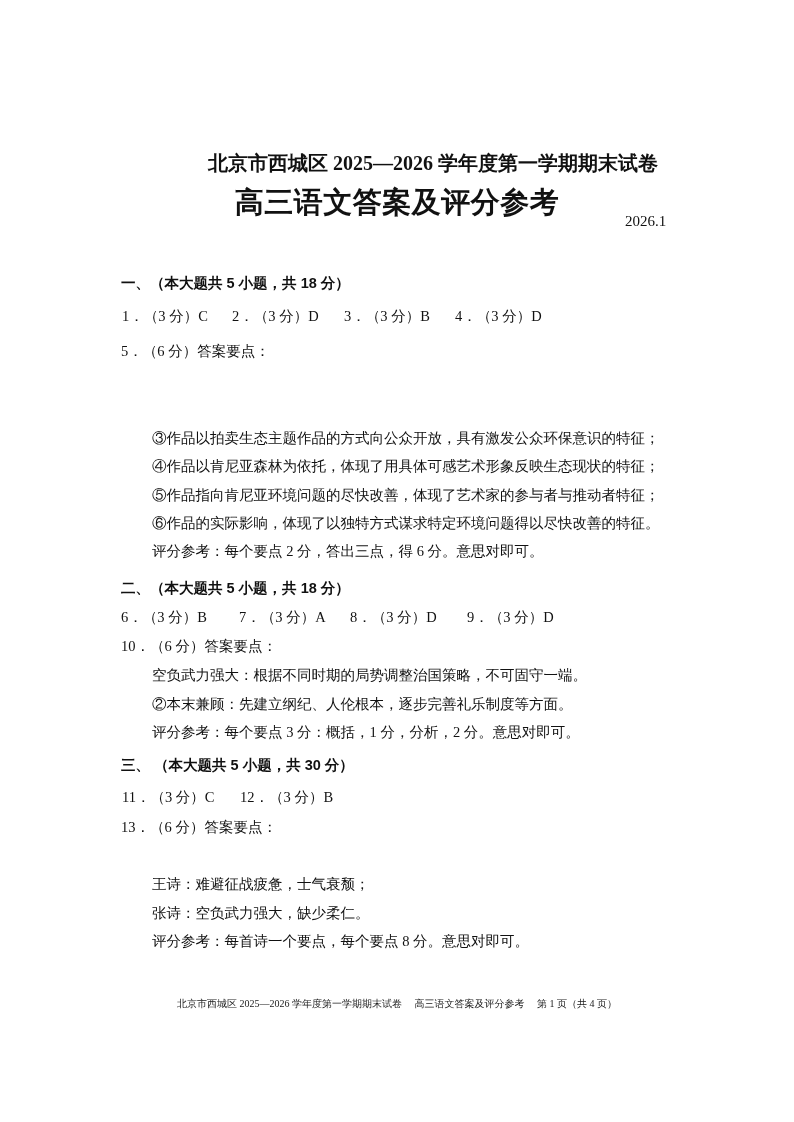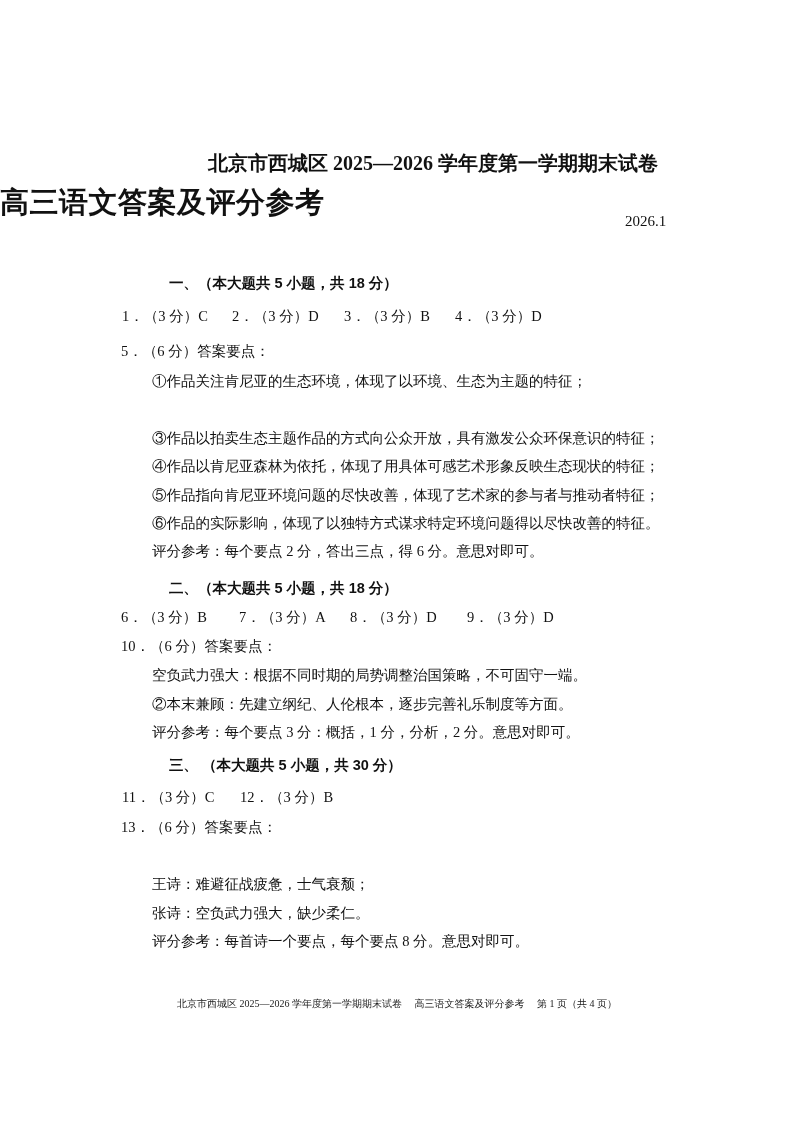--- a/index.html
+++ b/index.html
@@ -37,6 +37,7 @@
   .t2 {
     left: 0;
     width: 100%;
+    text-align: center;
     font-size: 29px;
     font-weight: bold;
     line-height: 36px;

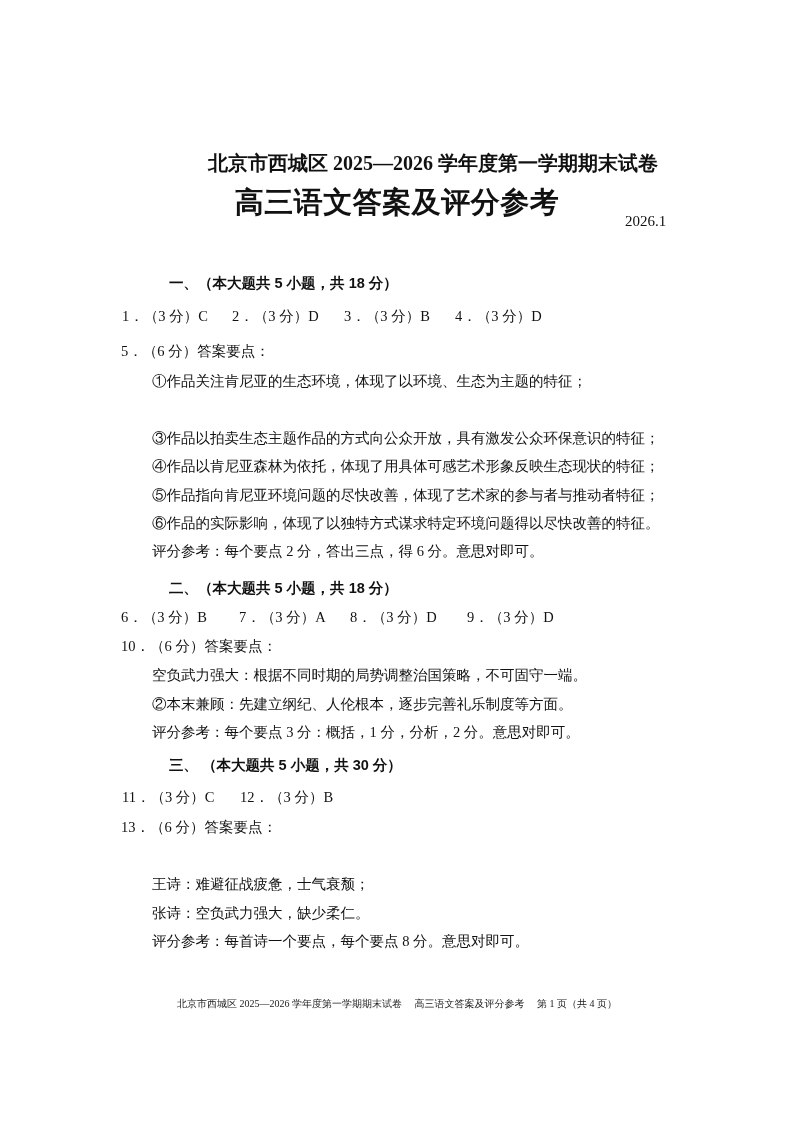--- a/index.html
+++ b/index.html
@@ -56,7 +56,6 @@
     font-weight: bold;
     font-size: 14.5px;
     font-family: "Liberation Sans", "DejaVu Sans", sans-serif;
-    margin-left: 48px;
   }
   .mcrow {
     position: absolute;

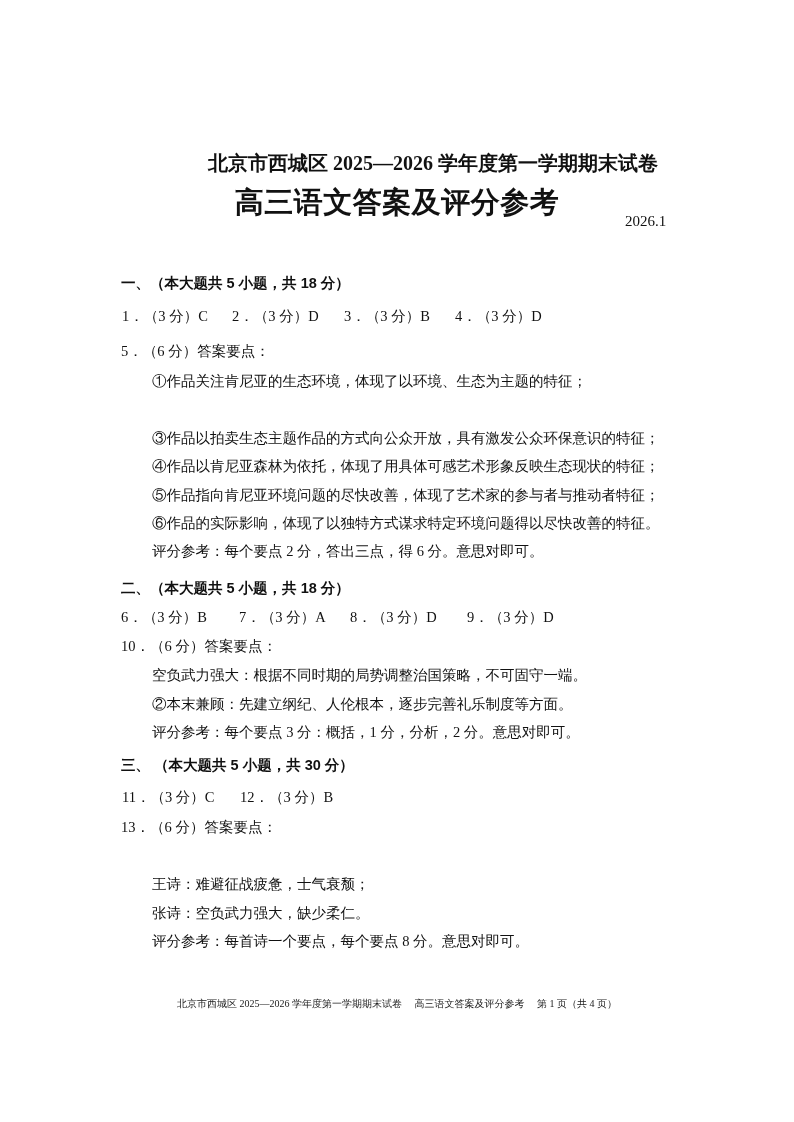--- a/index.html
+++ b/index.html
@@ -98,7 +98,6 @@
     <span style="left:455px">4．（3 分）D</span>
   </div>
   <div class="line" style="top:340px; left:121px">5．（6 分）答案要点：</div>
-  <div class="line" style="top:370px; left:152px">①作品关注肯尼亚的生态环境，体现了以环境、生态为主题的特征；</div>
   <div class="line" style="top:427px; left:152px">③作品以拍卖生态主题作品的方式向公众开放，具有激发公众环保意识的特征；</div>
   <div class="line" style="top:455px; left:152px">④作品以肯尼亚森林为依托，体现了用具体可感艺术形象反映生态现状的特征；</div>
   <div class="line" style="top:484px; left:152px">⑤作品指向肯尼亚环境问题的尽快改善，体现了艺术家的参与者与推动者特征；</div>

